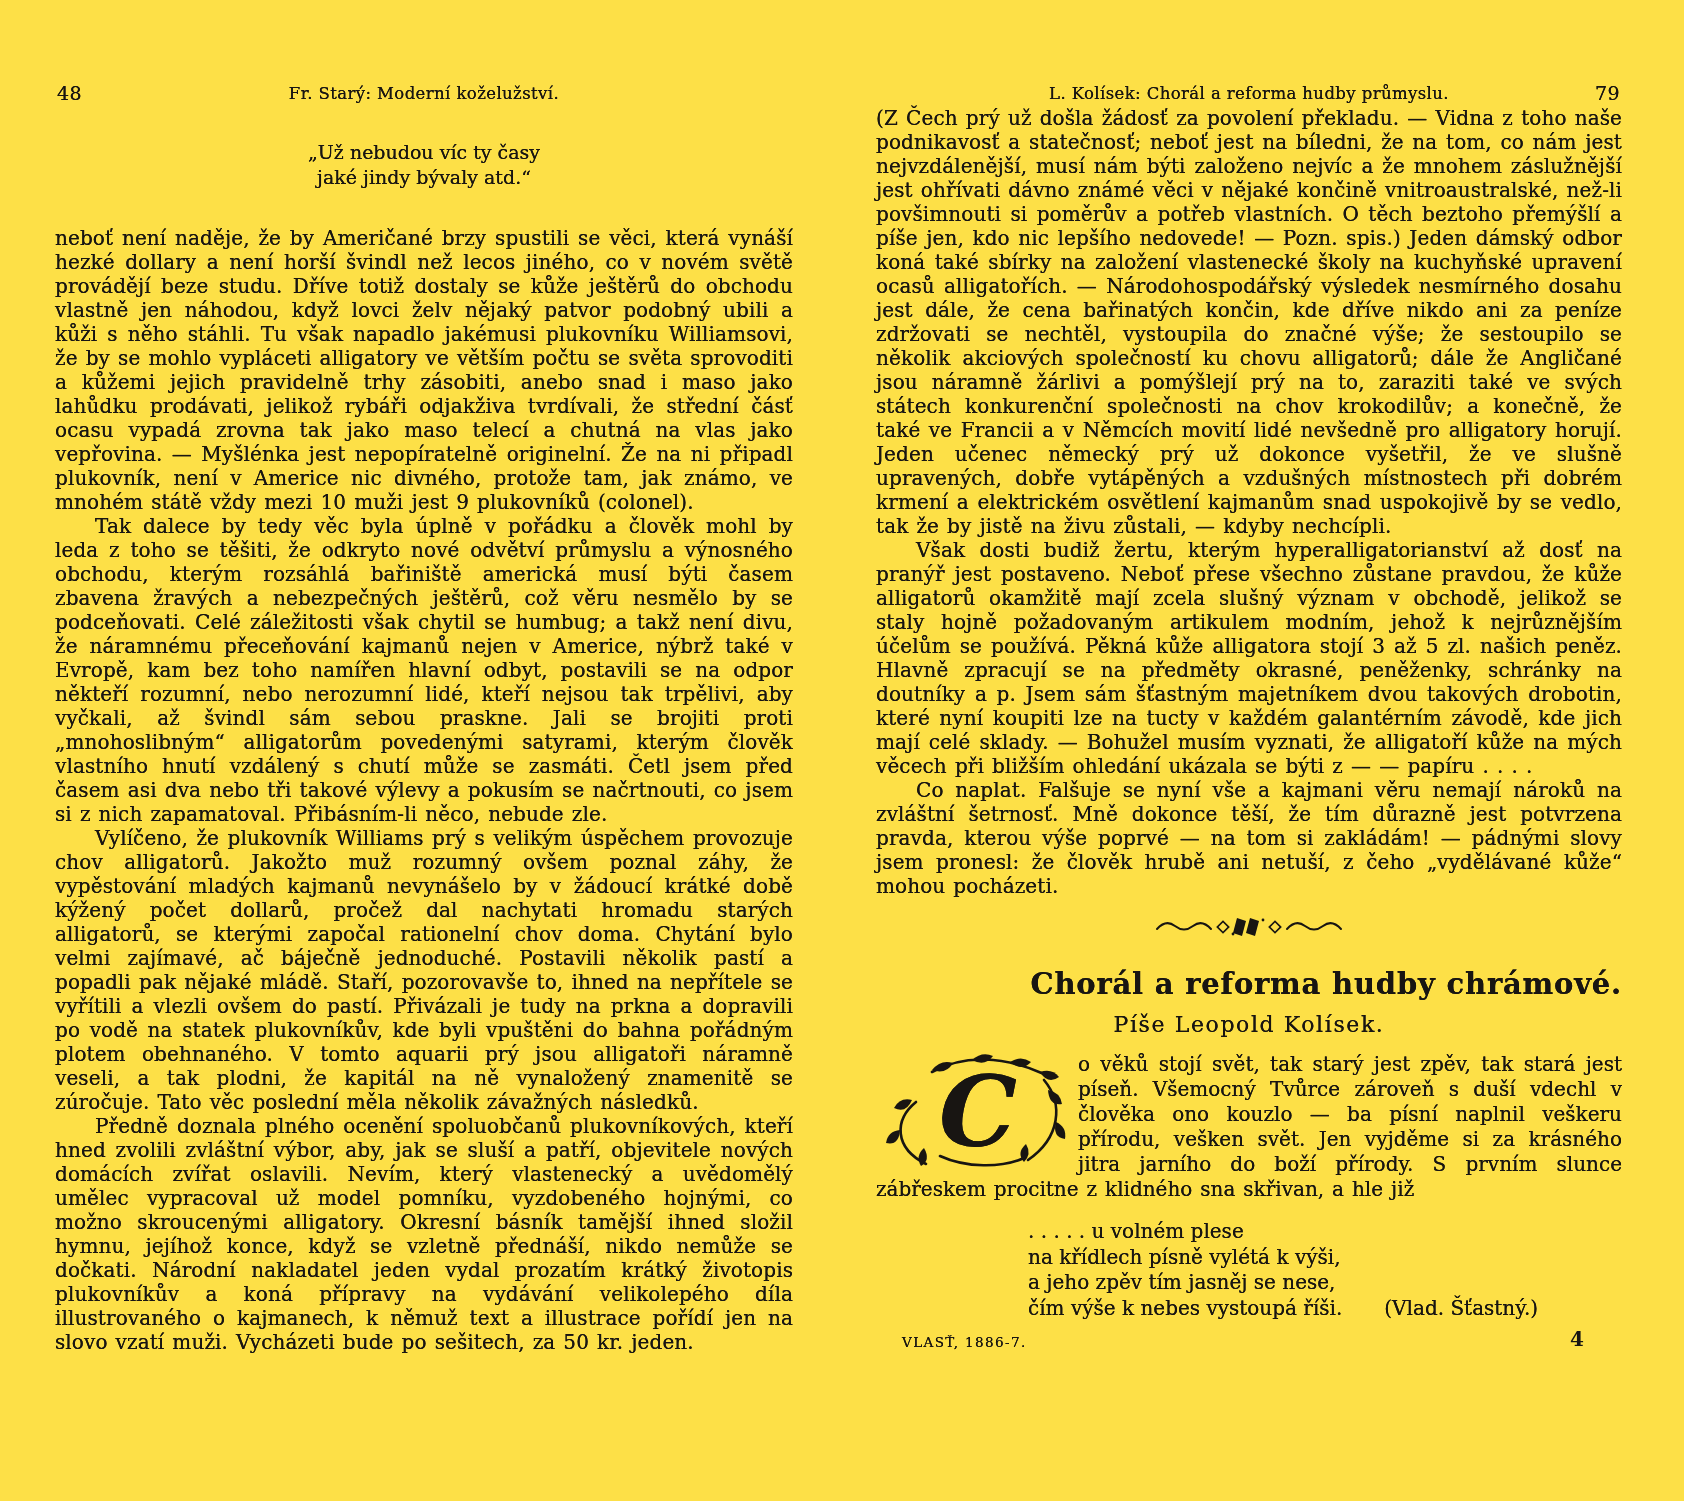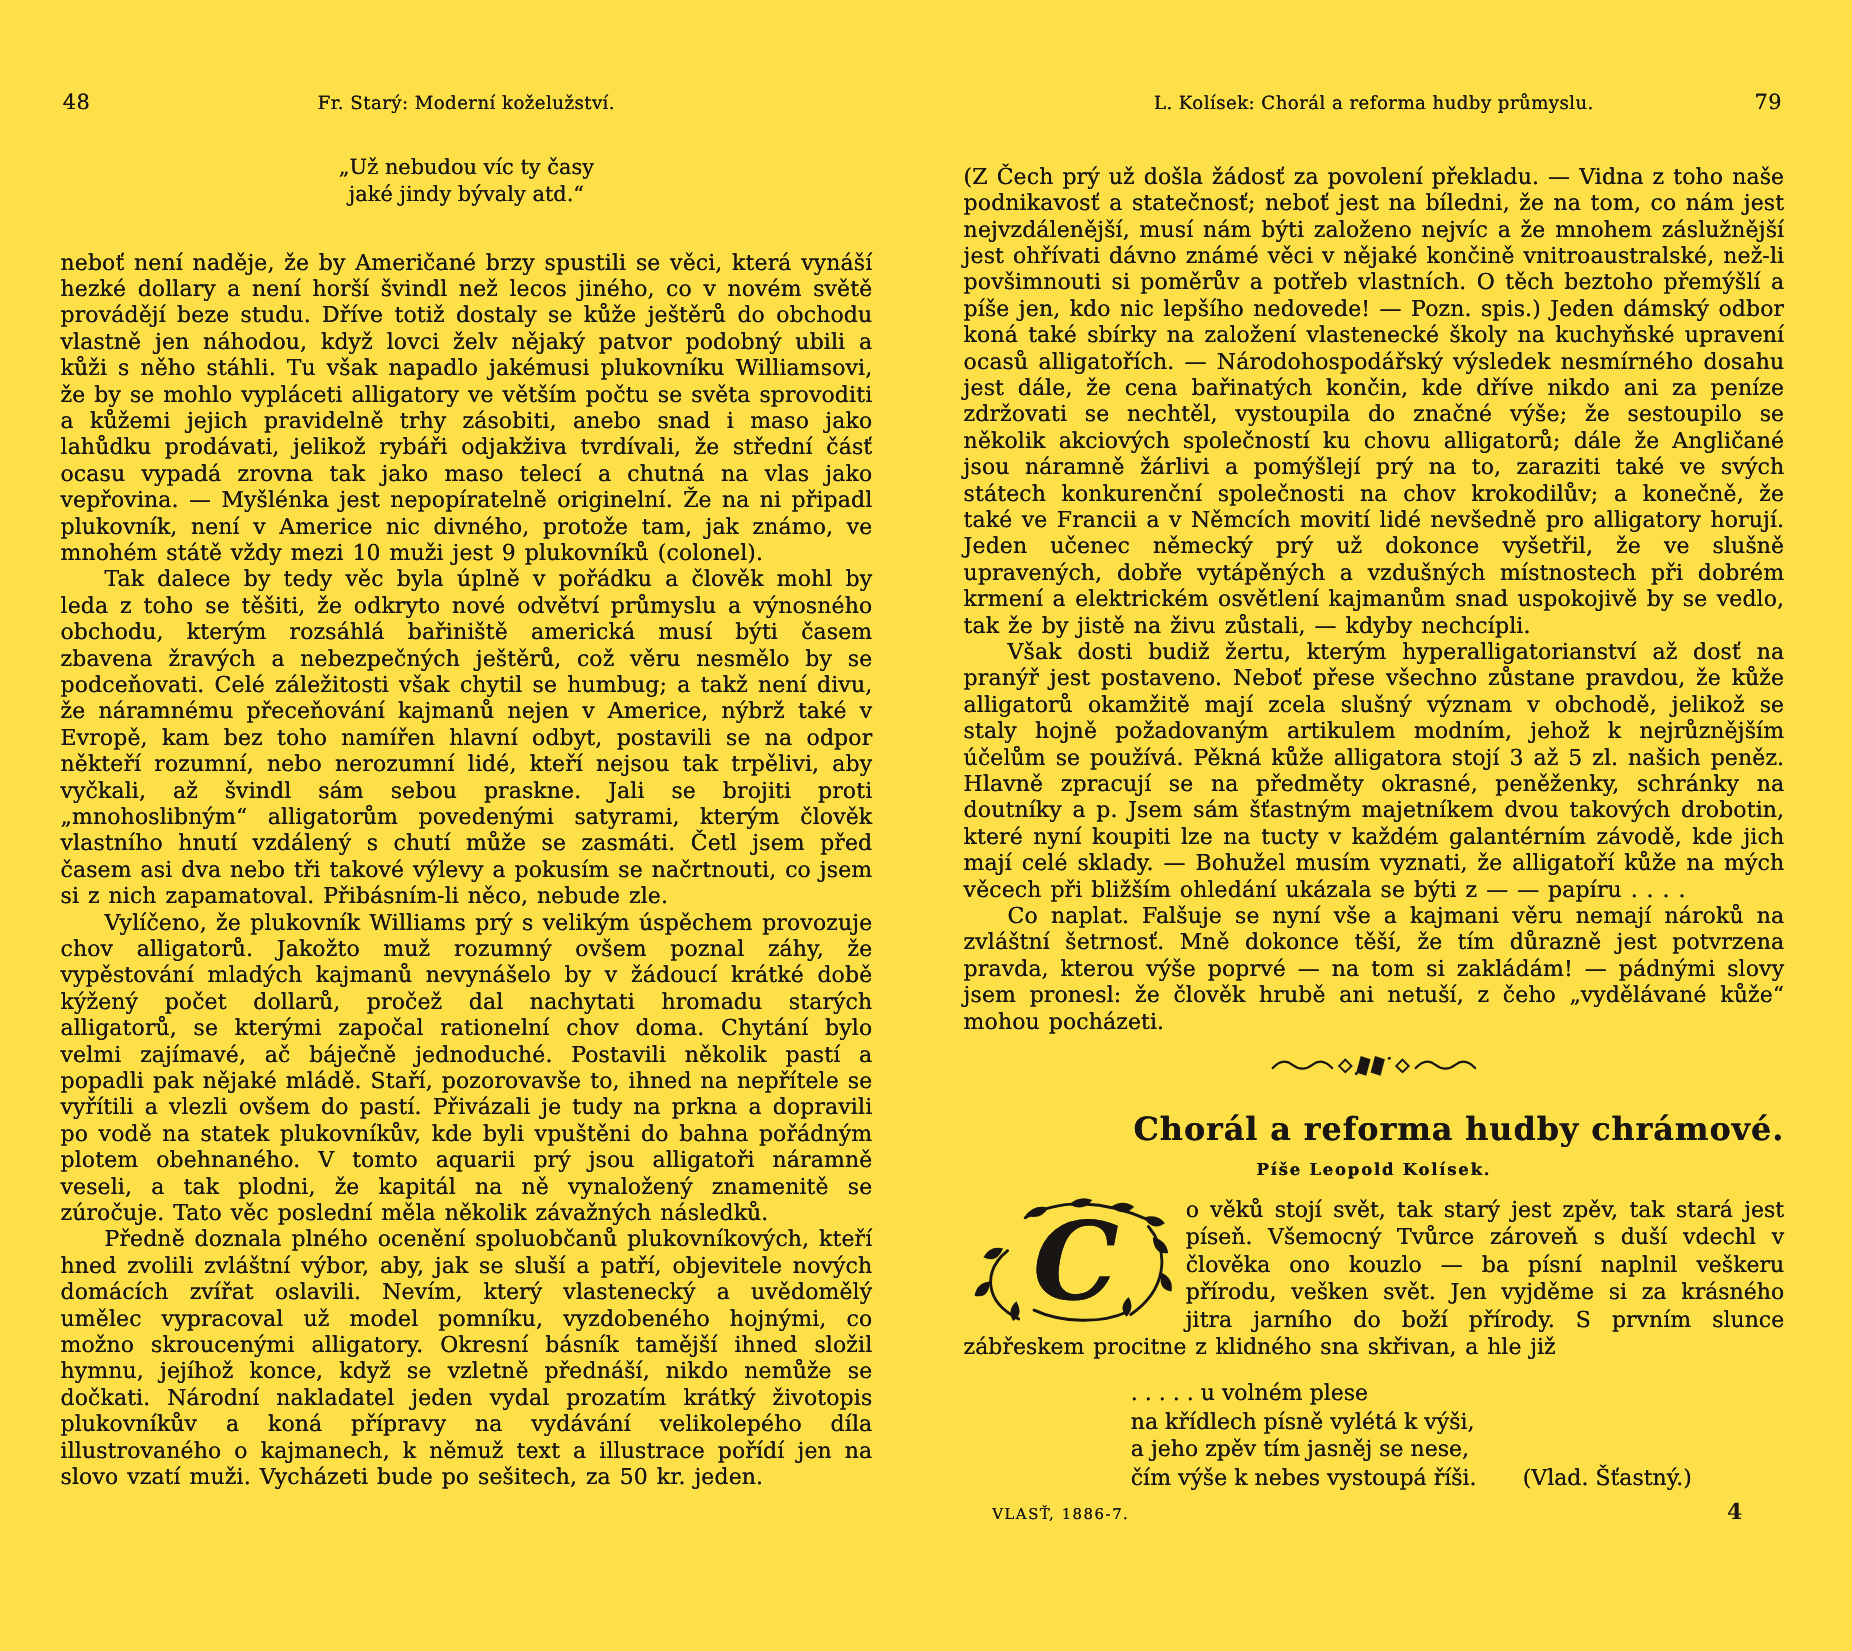--- a/index.html
+++ b/index.html
@@ -59,7 +59,7 @@
   }
   .para.noindent { text-indent:0; }
   .page.left  .para.first { margin-top:36px; }
-  .page.right .para.first { margin-top:42px; }
+  .page.right .para.first { }
 
   
   .divider {

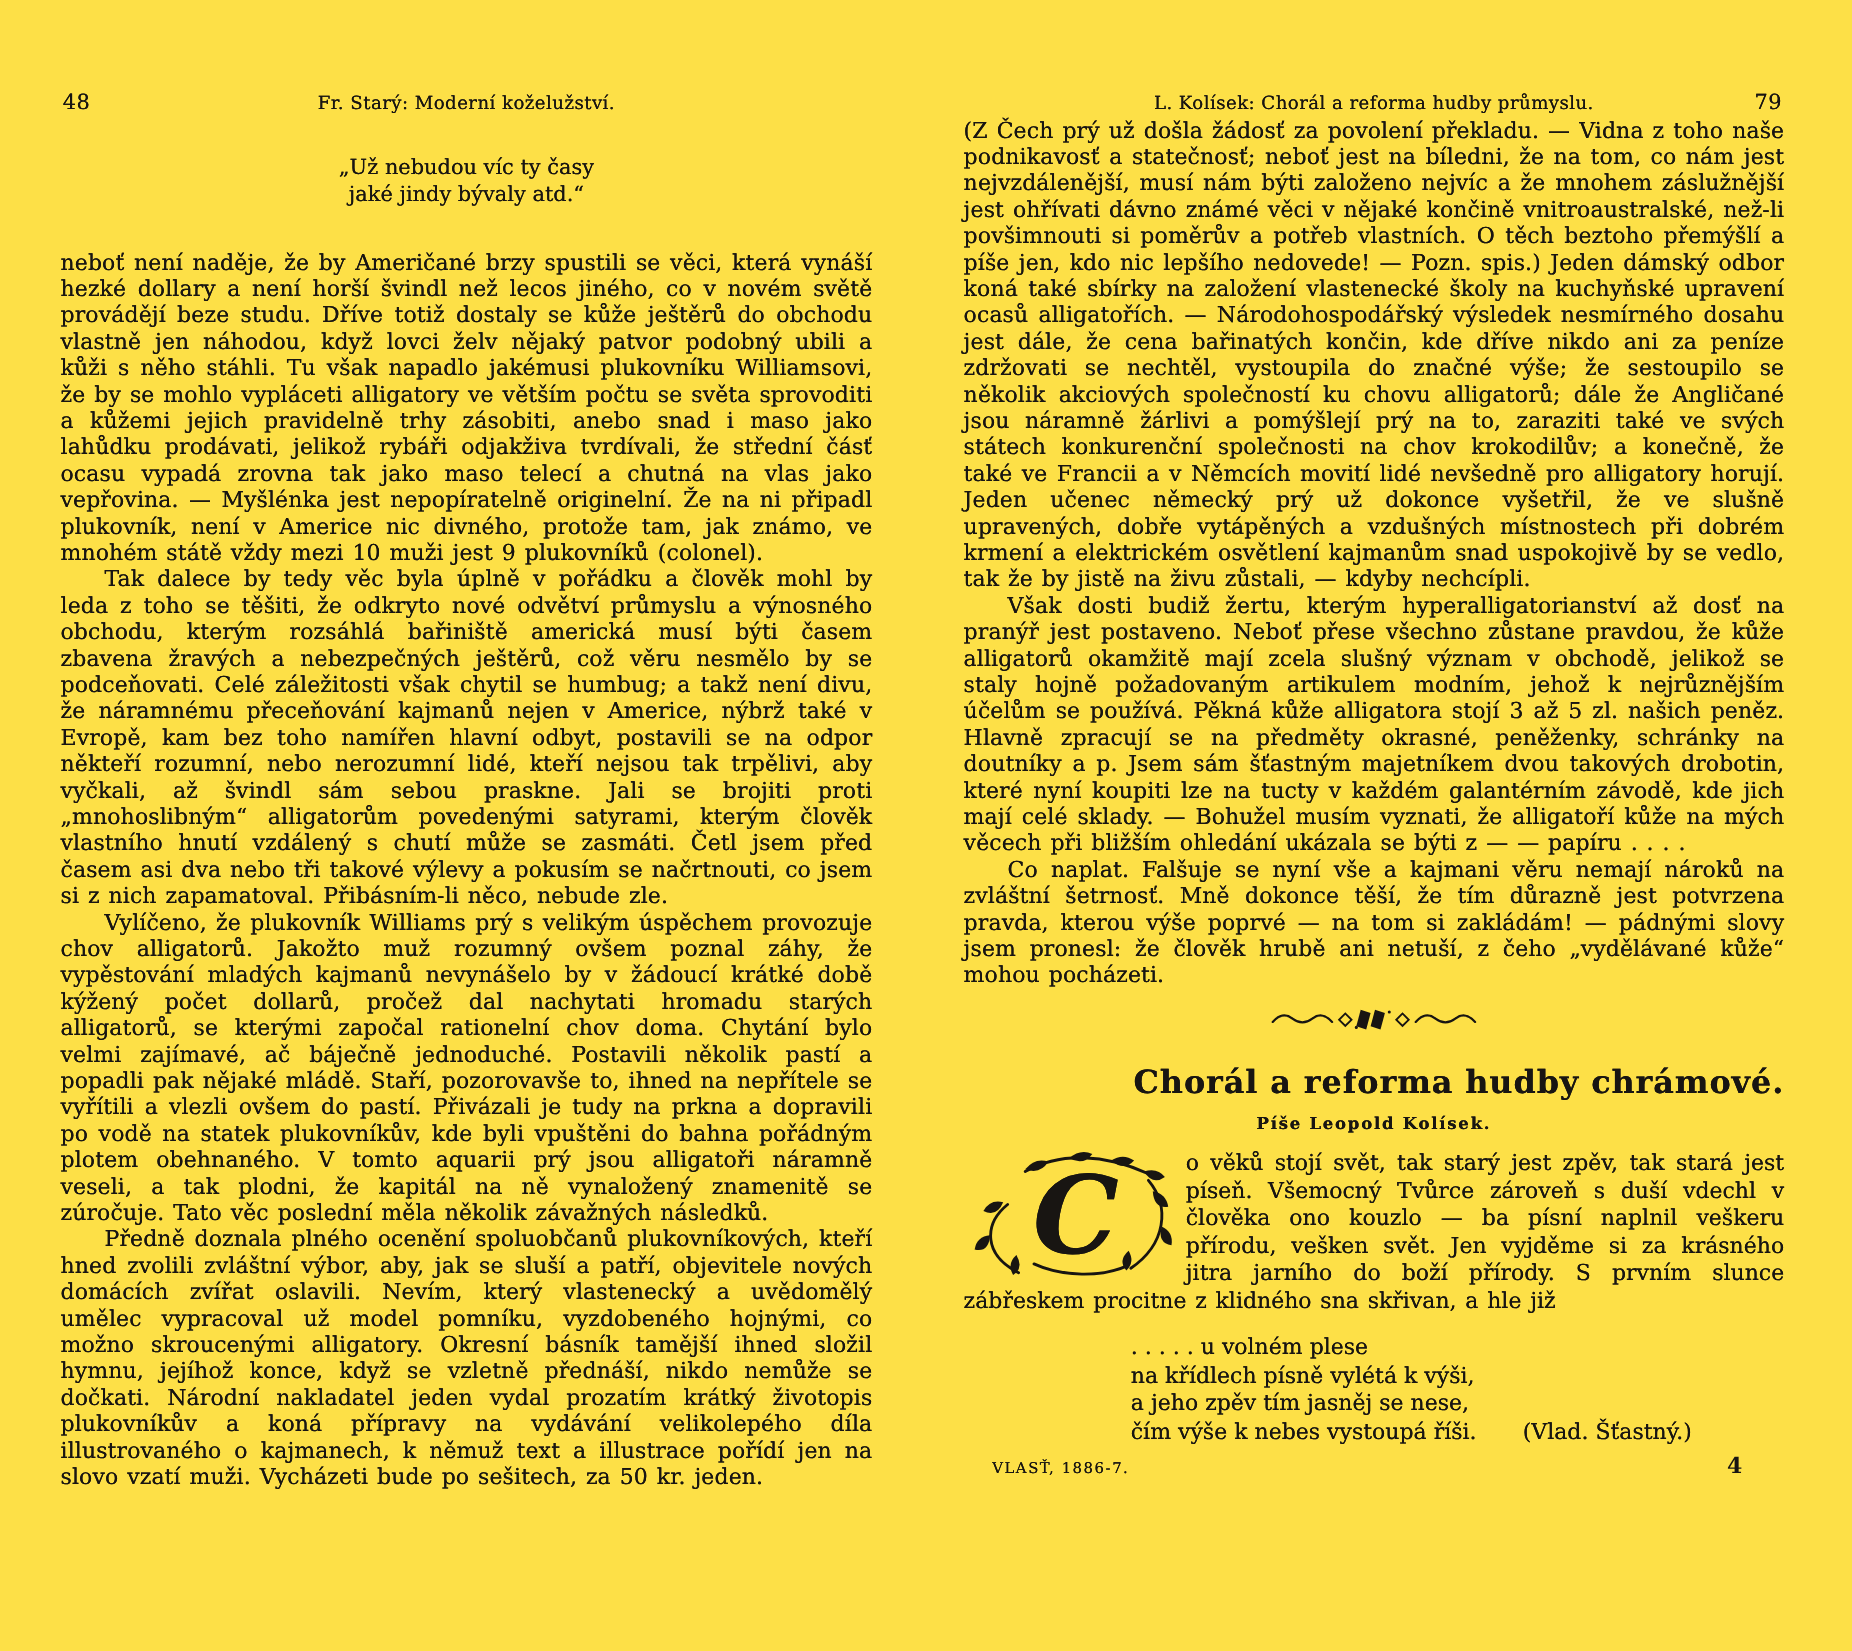--- a/index.html
+++ b/index.html
@@ -82,8 +82,8 @@
   .byline {
     margin-top:9px;
     text-align:center;
-    font-size:15px;
-    font-weight:bold;
+    font-size:22px;
+    font-weight:normal;
     letter-spacing:1.6px;
     text-shadow:0 0 0.3px currentColor;
   }

